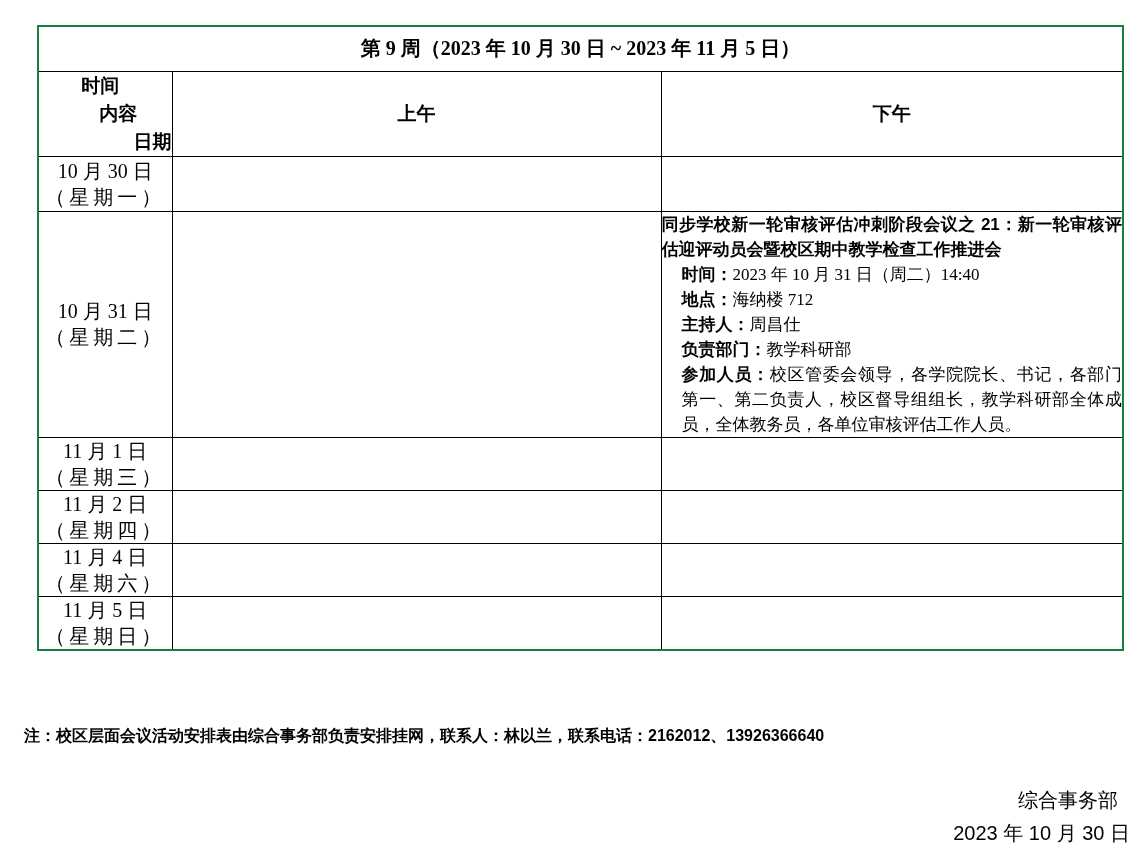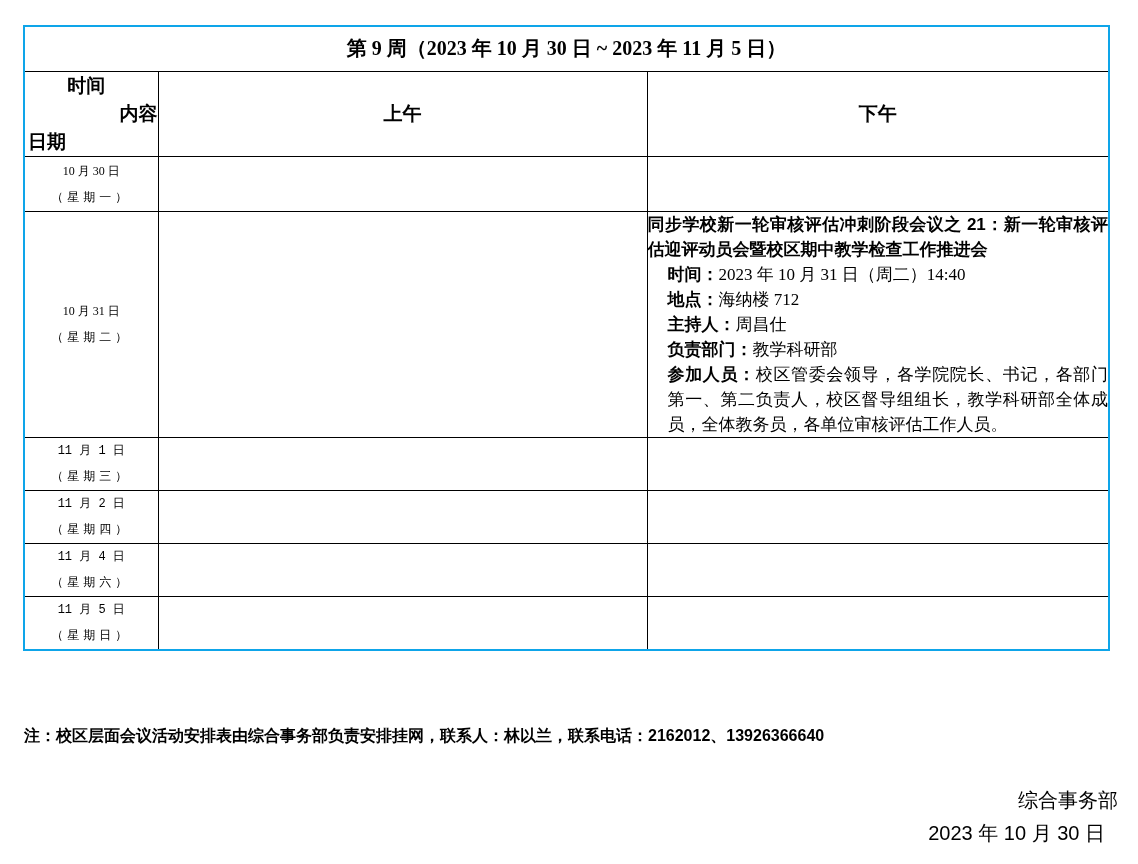--- a/index.html
+++ b/index.html
@@ -16,12 +16,12 @@
 
   table.schedule {
     position: absolute;
-    left: 23px;
+    left: 37px;
     top: 25px;
     width: 1085px;
     border-collapse: collapse;
     table-layout: fixed;
-    border: 2px solid #0ea5e9;
+    border: 2px solid #15803d;
   }
   table.schedule td {
     border: 1px solid #000;

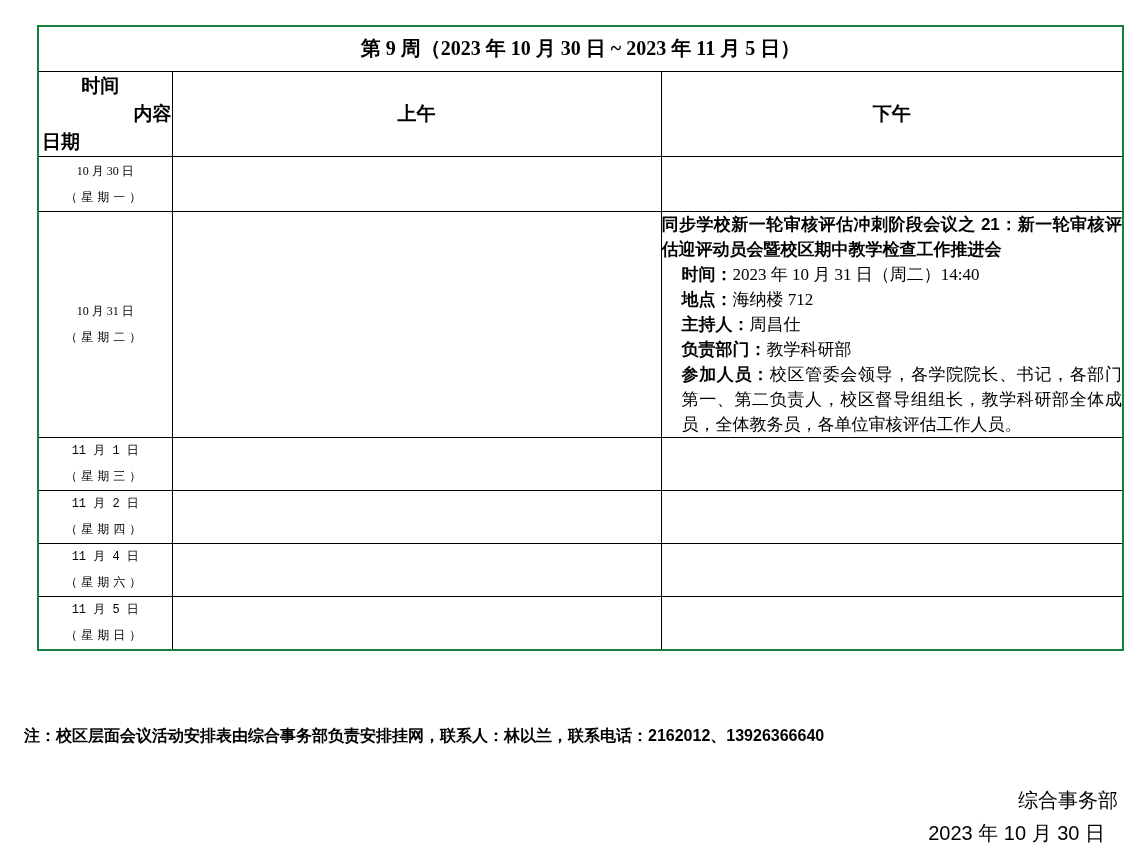--- a/index.html
+++ b/index.html
@@ -51,7 +51,7 @@
     padding: 1px 0;
   }
   .corner-time    { text-align: center; padding-right: 10px; }
-  .corner-content { text-align: right;  padding-left: 26px; }
+  .corner-content { text-align: center;  padding-left: 26px; }
   .corner-date    { text-align: left;  padding-left: 3px; }
 
   .session-cell {

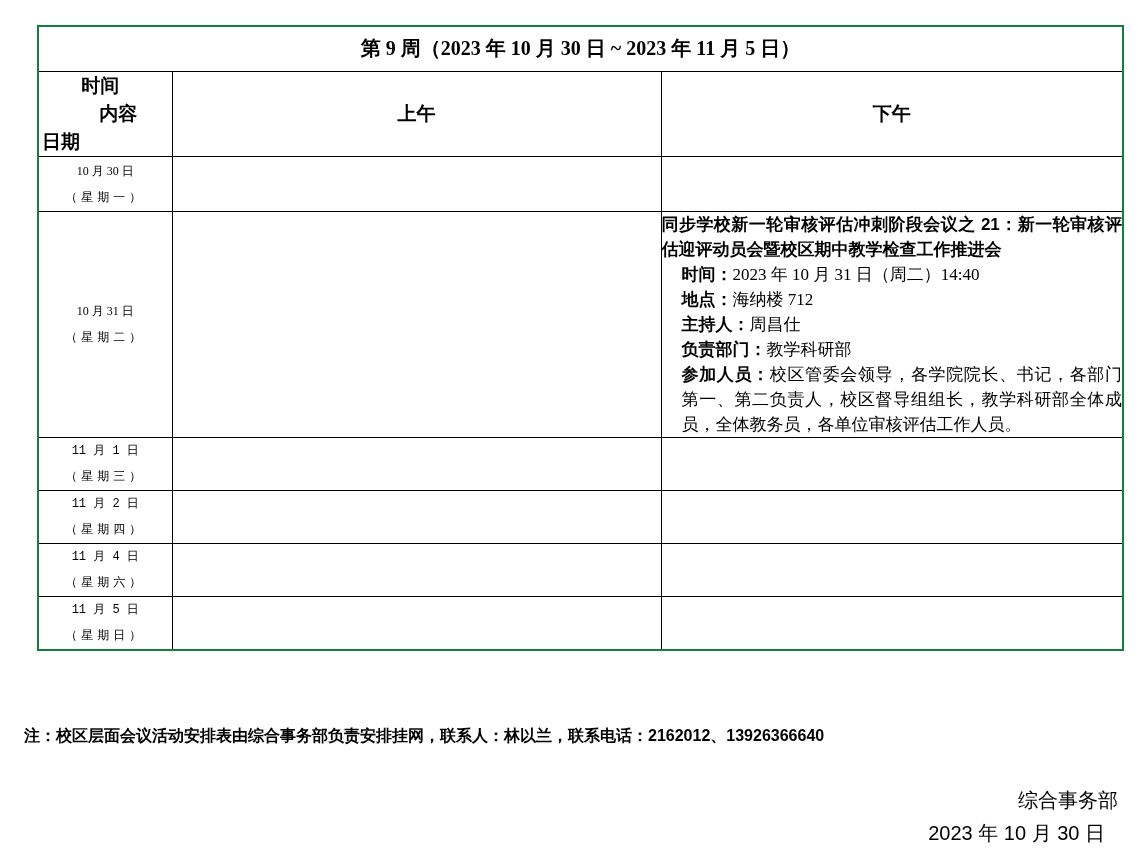--- a/index.html
+++ b/index.html
@@ -52,7 +52,7 @@
   }
   .corner-time    { text-align: center; padding-right: 10px; }
   .corner-content { text-align: center;  padding-left: 26px; }
-  .corner-date    { text-align: left;  padding-left: 3px; }
+  .corner-date    { text-align: right;  padding-left: 3px; }
 
   .session-cell {
     text-align: center;

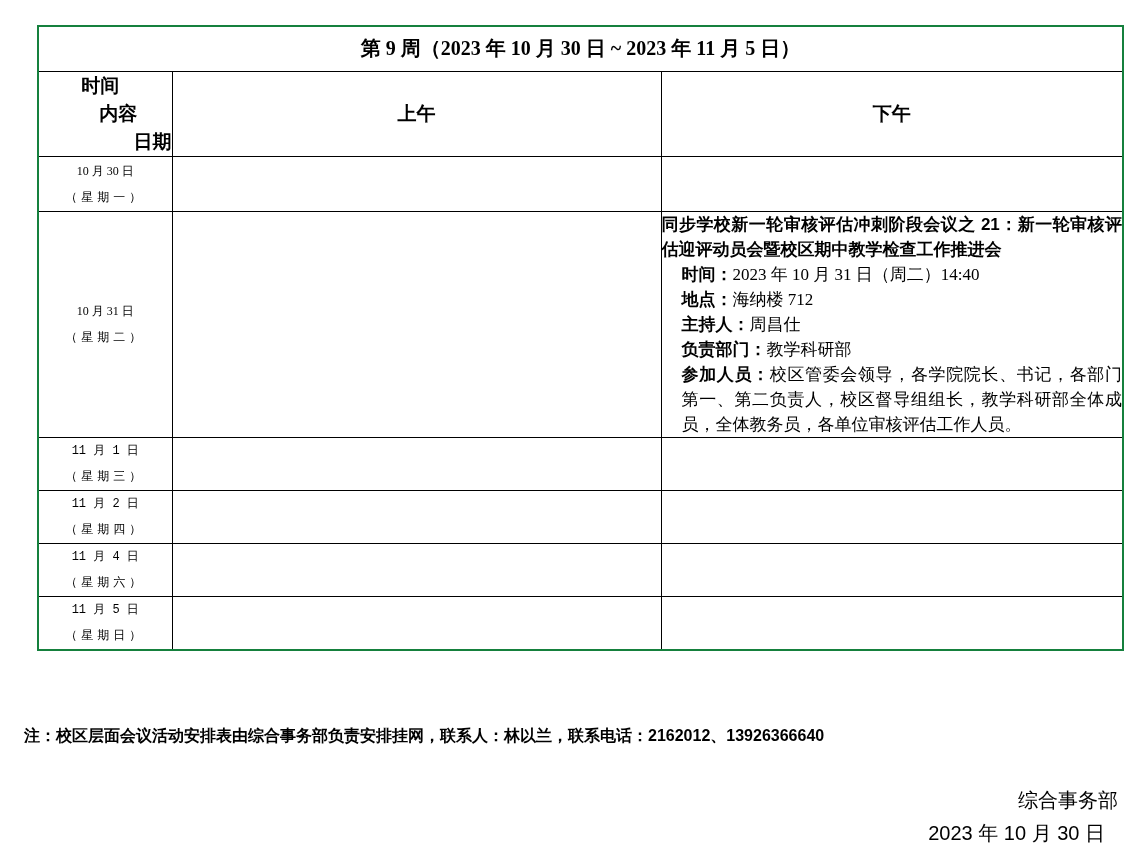--- a/index.html
+++ b/index.html
@@ -63,7 +63,7 @@
 
   .date-cell {
     text-align: center;
-    font-size: 12px;
+    font-size: 20px;
     line-height: 26px;
   }
   .date-cell .weekday { letter-spacing: 4px; }

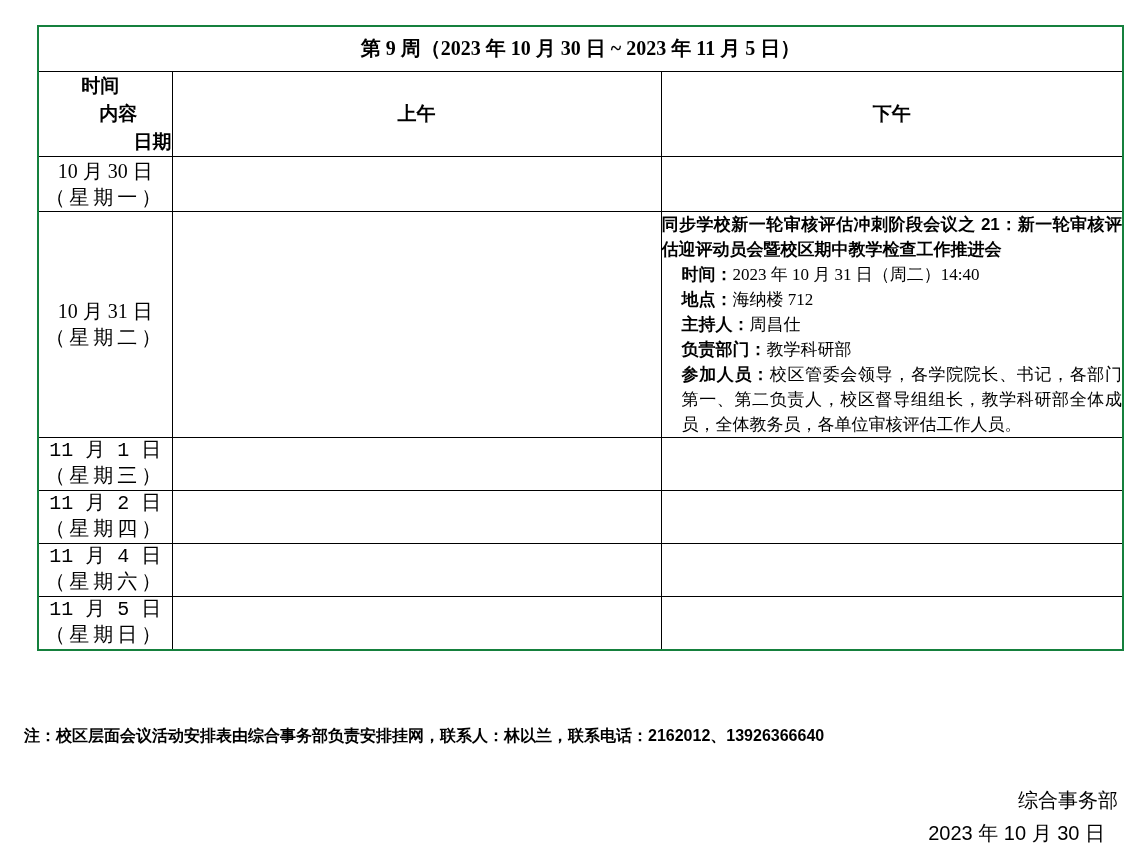--- a/index.html
+++ b/index.html
@@ -68,7 +68,7 @@
   }
   .date-cell .weekday { letter-spacing: 4px; }
 
-  .row-normal .date-cell, .row-normal td { height: 53px; font-family: Liberation Mono, monospace; }
+  .row-normal .date-cell, .row-normal td { height: 53px; }
   .row-first td  { height: 55px; }
   .row-big td    { height: 226px; }
 

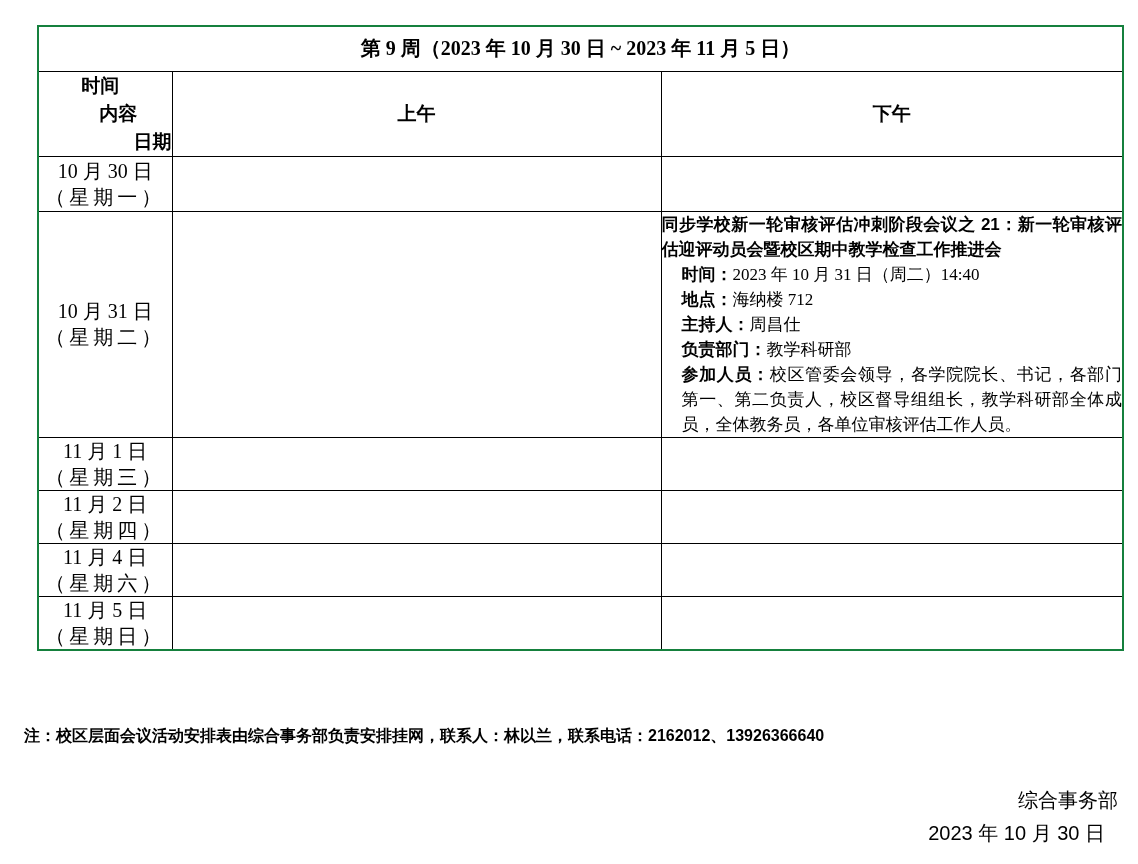--- a/index.html
+++ b/index.html
@@ -112,7 +112,7 @@
   }
   .sig-date {
     position: absolute;
-    right: 33px;
+    right: 8px;
     top: 820px;
     font-family: "Liberation Sans", "DejaVu Sans", sans-serif;
     font-size: 20px;

